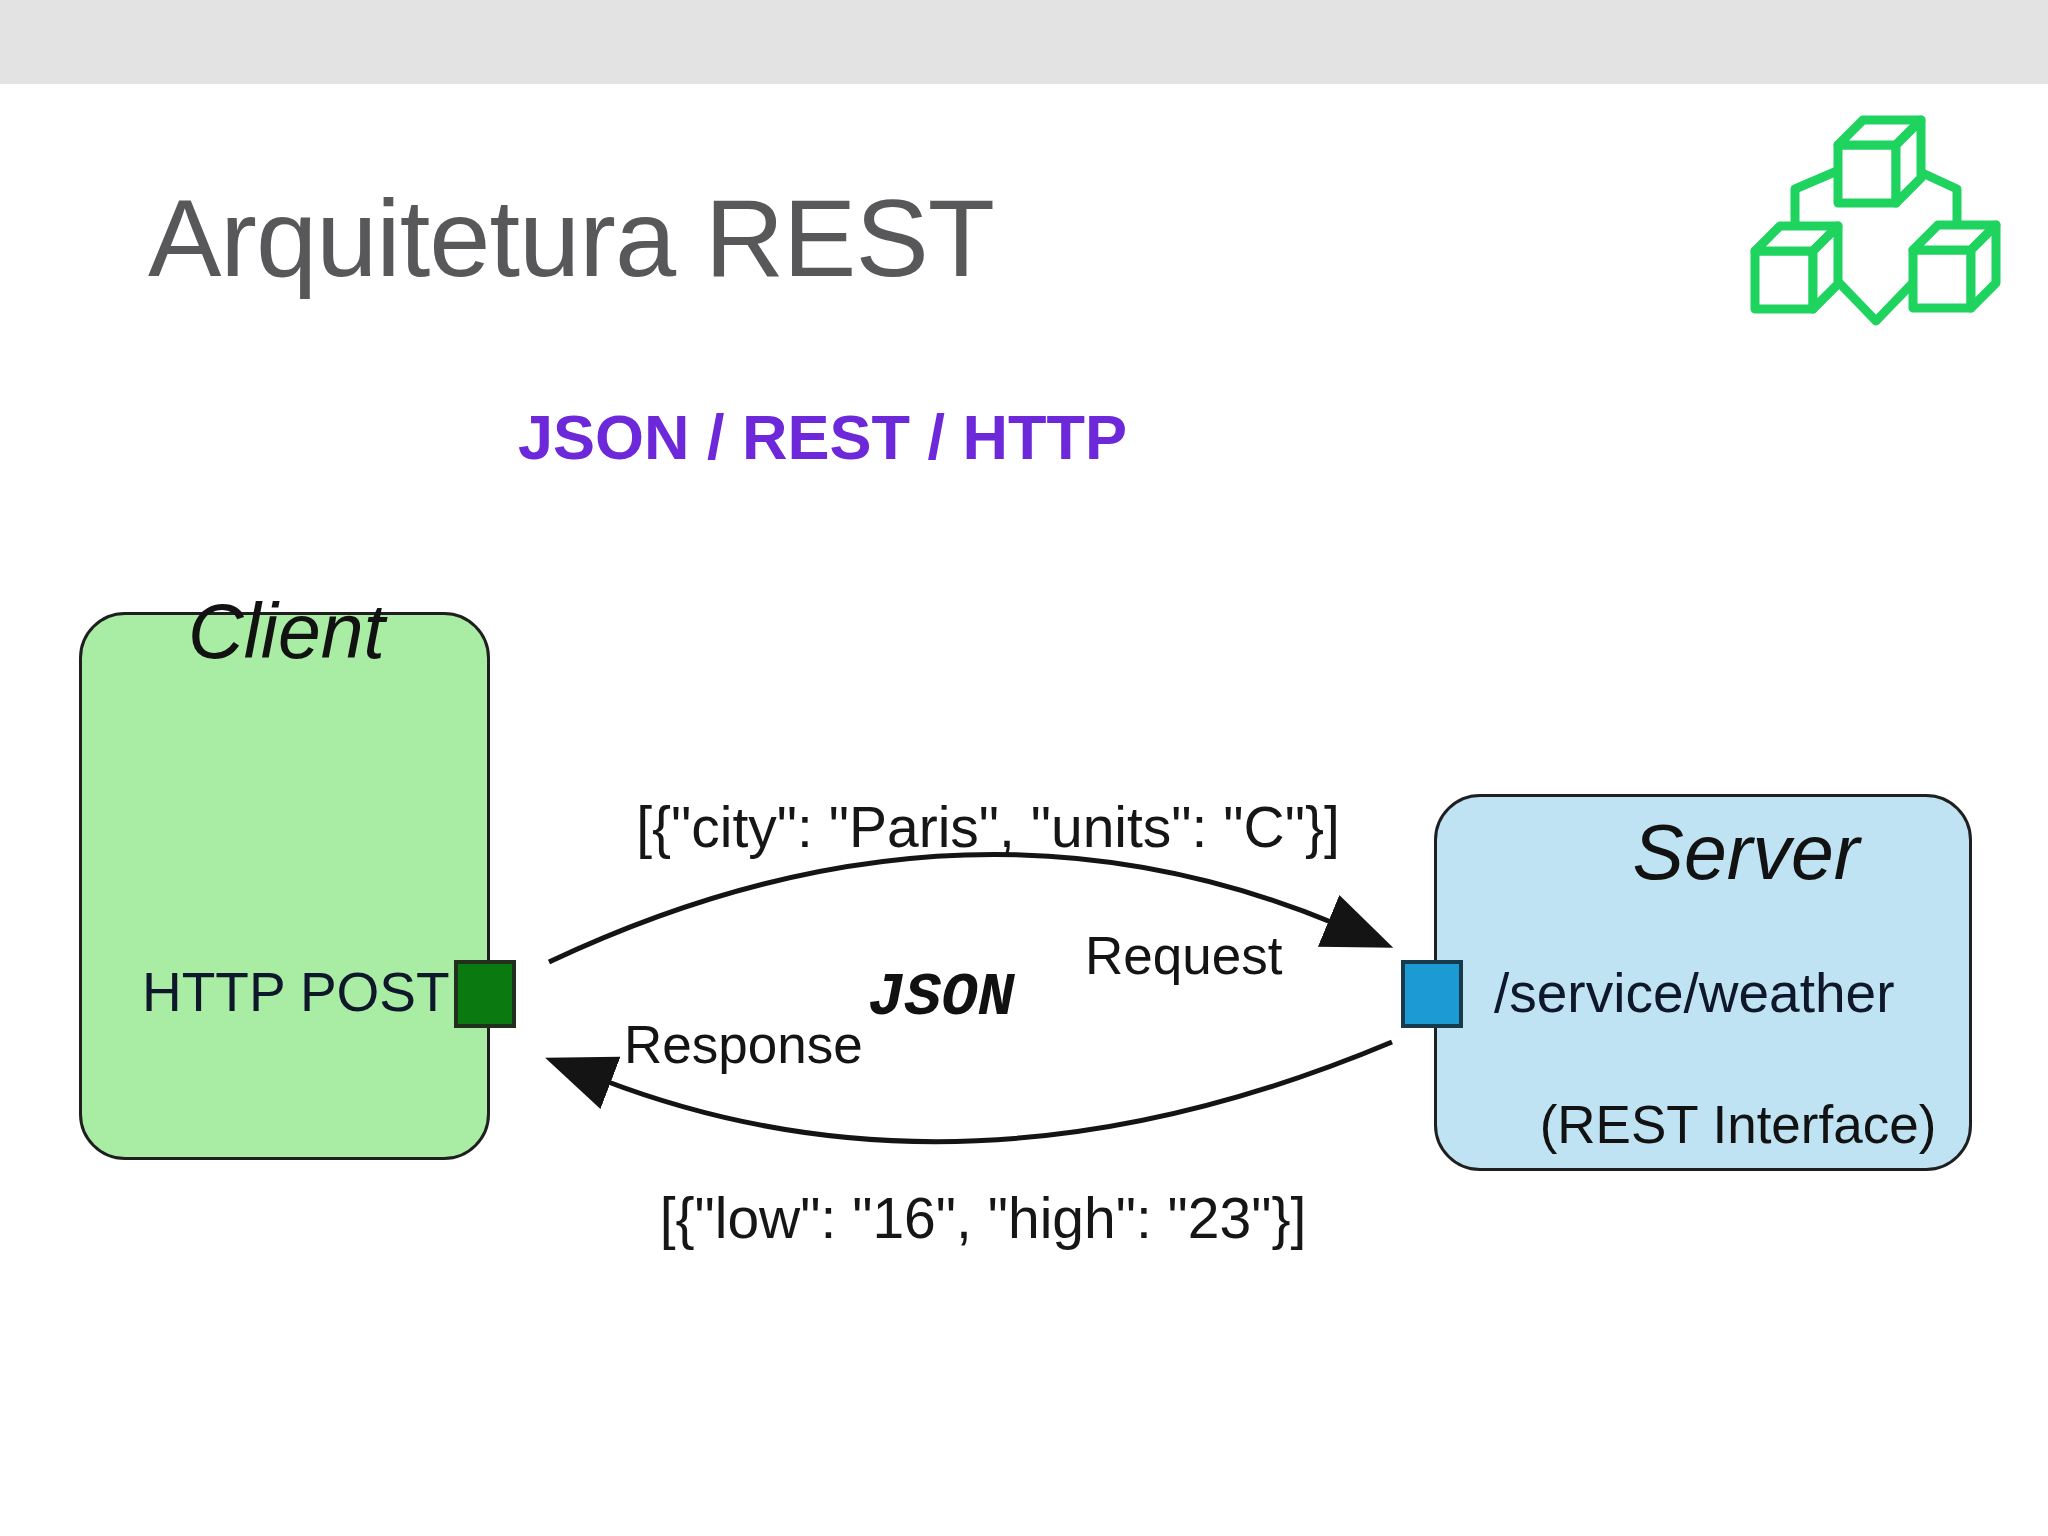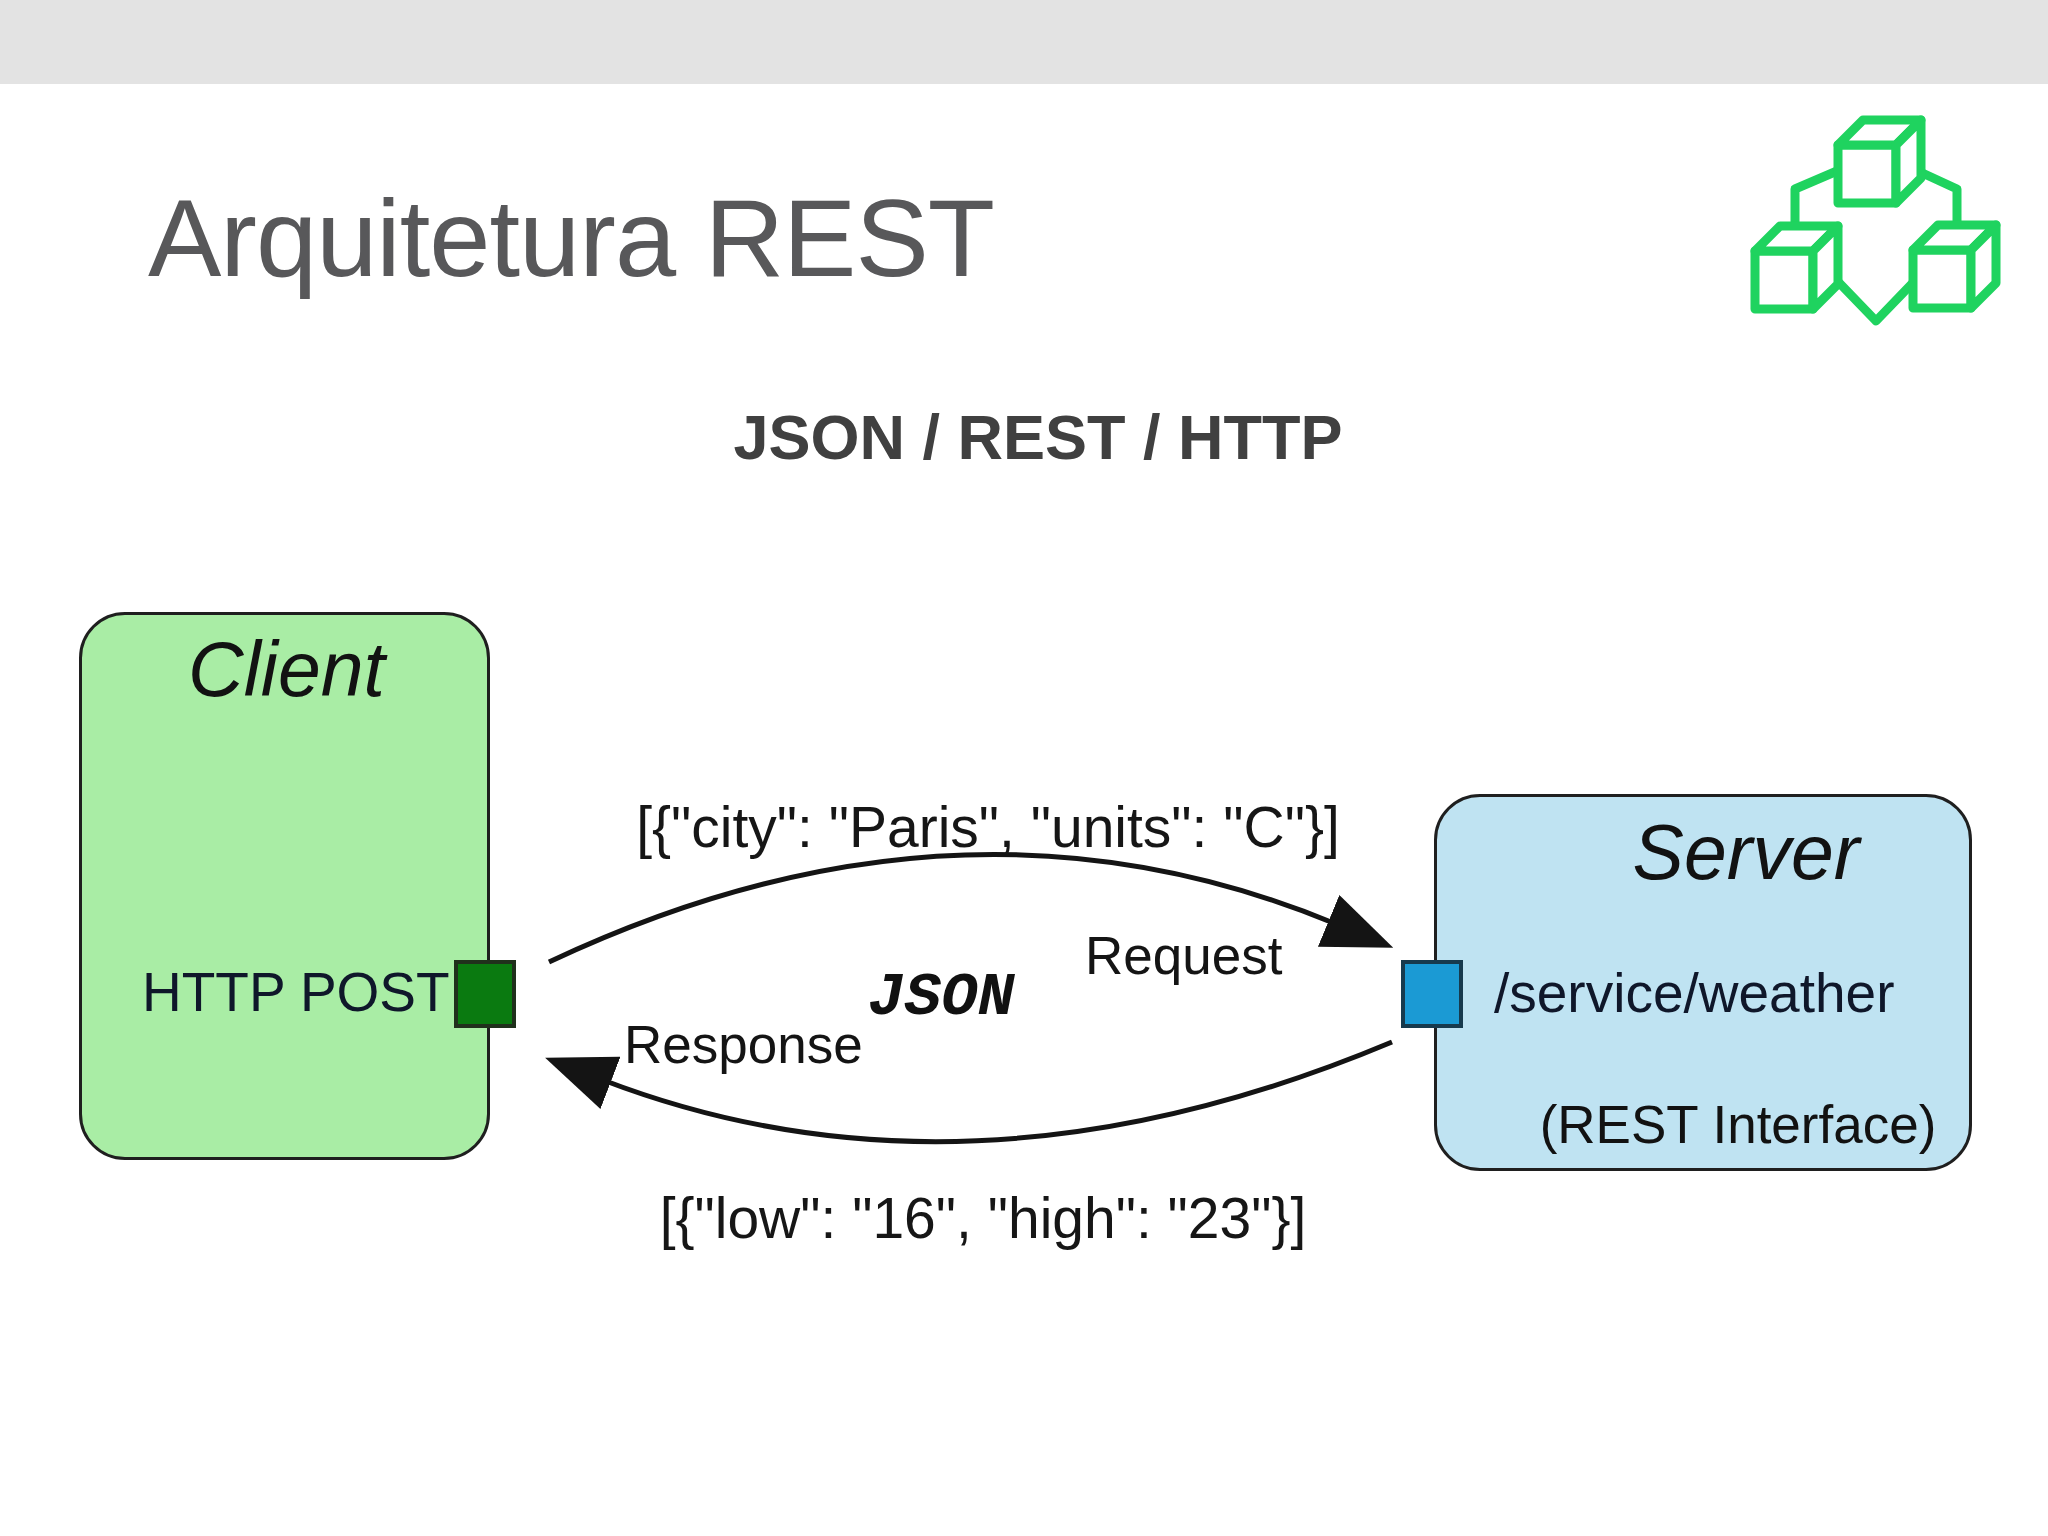--- a/index.html
+++ b/index.html
@@ -14,8 +14,8 @@
     color:var(--title-gray,#58585a);white-space:nowrap;margin-left:28px;
   }
   .heading{
-    left:518px;top:406px;width:1040px;text-align:center;
-    font-size:63px;font-weight:bold;color:#404040;white-space:nowrap;line-height:1;
+    left:518px;top:406px;width:1040px;text-align:left;
+    font-size:63px;font-weight:bold;color:#6d28d9;white-space:nowrap;line-height:1;
   }
   .node{
     box-sizing:border-box;border:3px solid #1f1f1f;border-radius:46px;

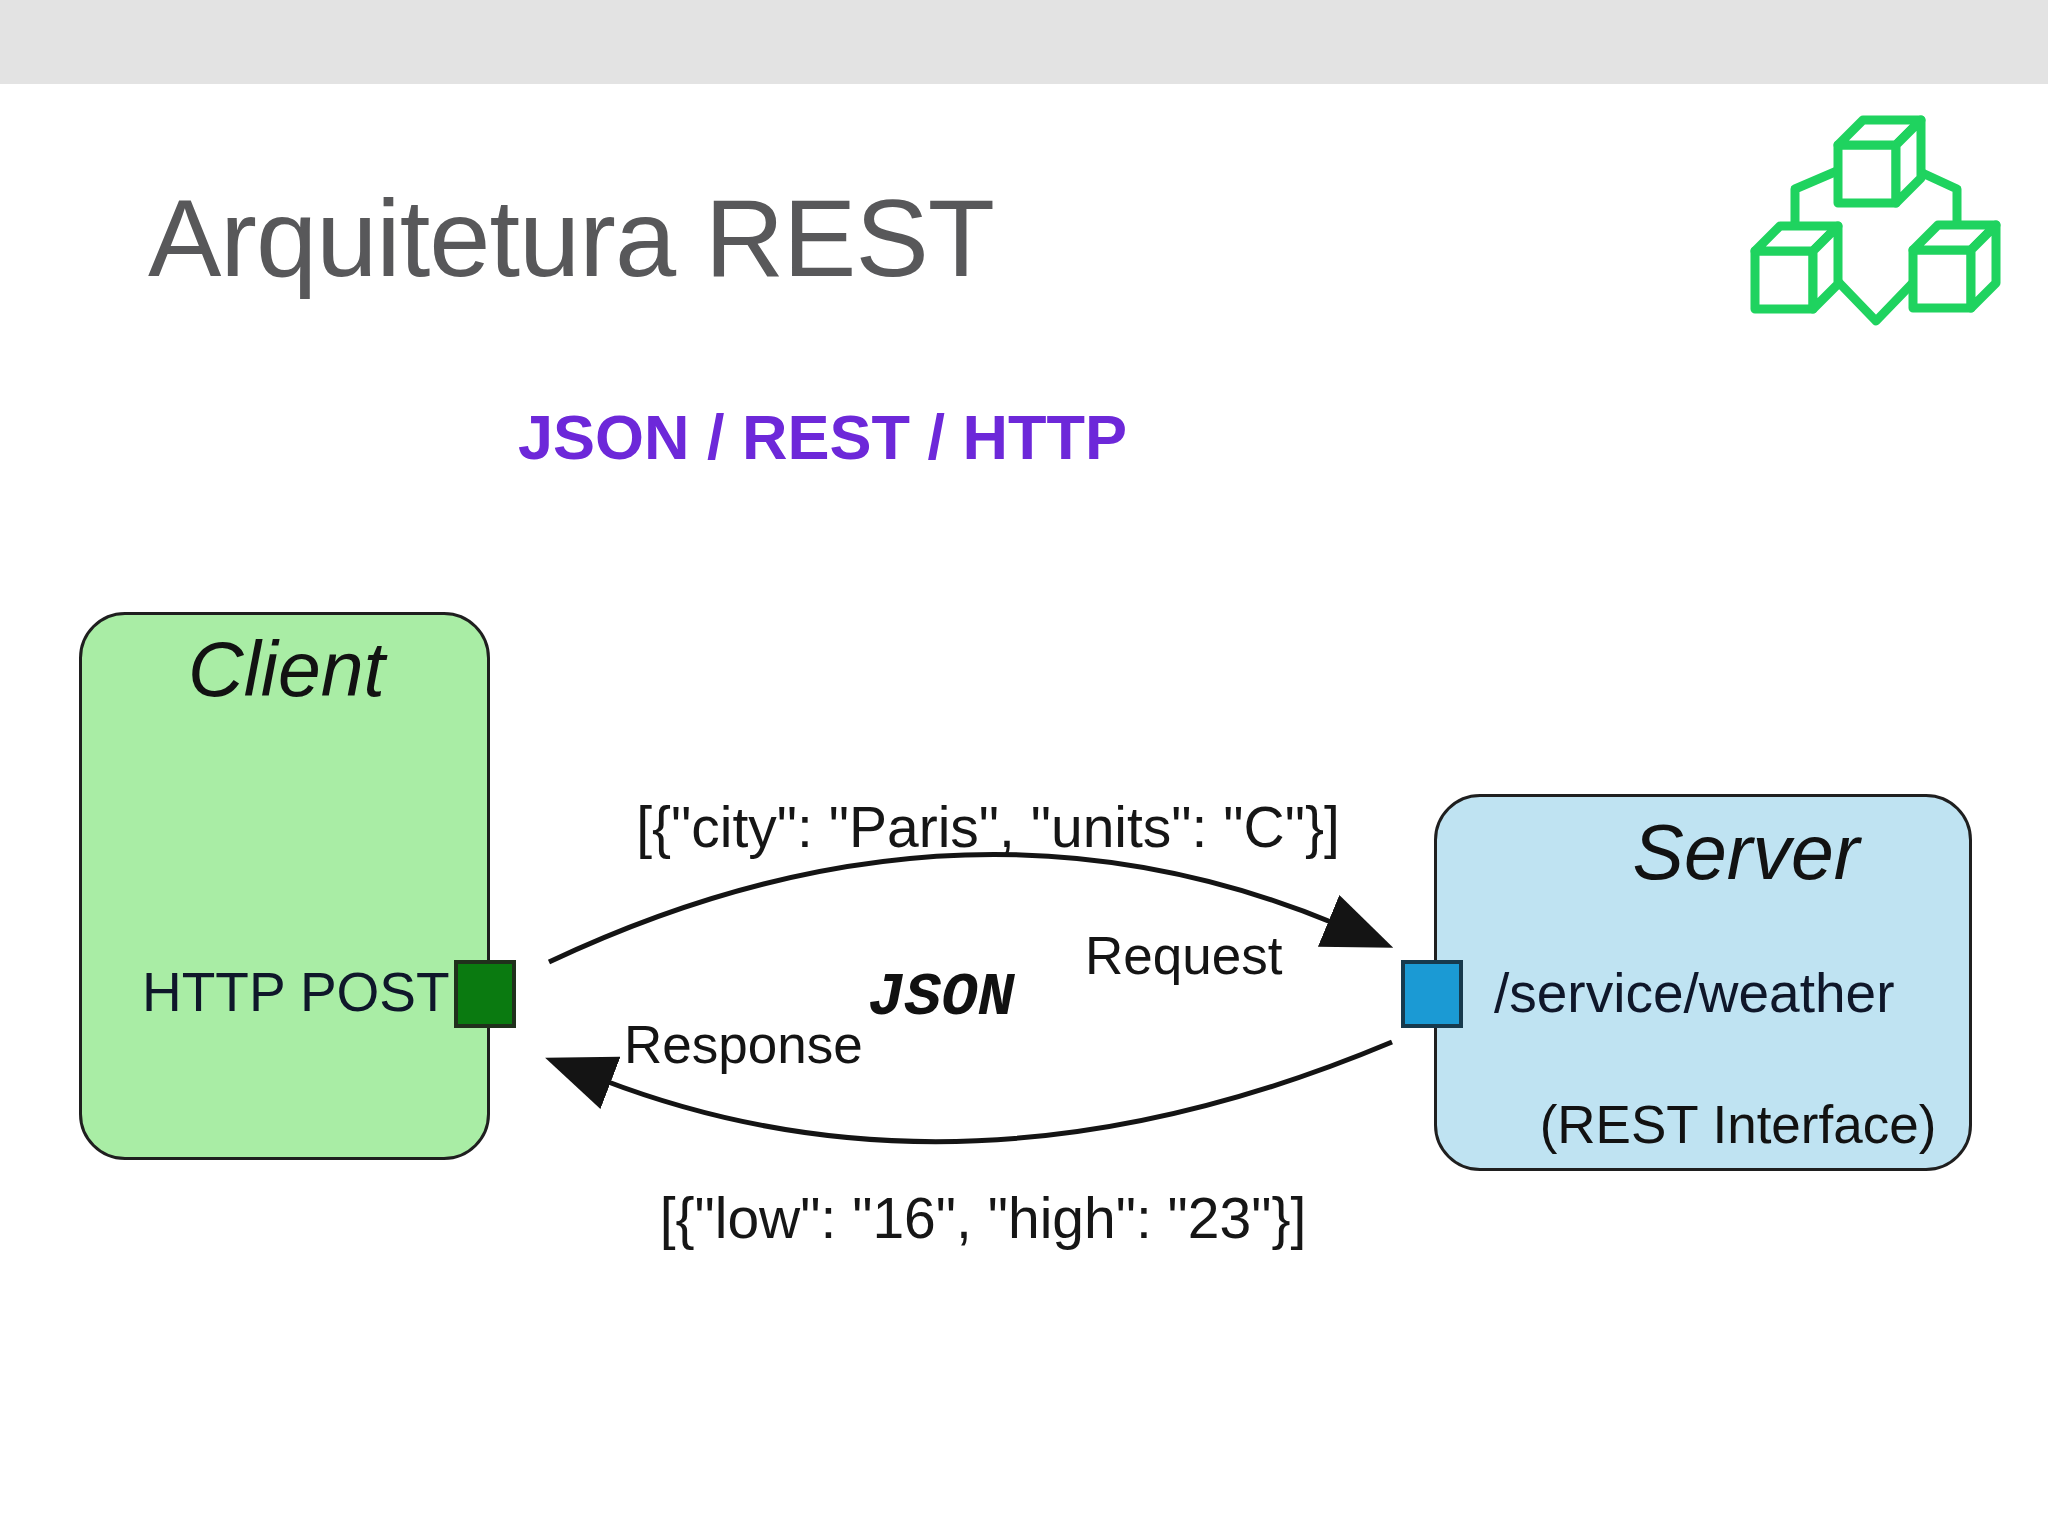--- a/index.html
+++ b/index.html
@@ -25,7 +25,7 @@
   .node-title{
     font-style:italic;font-size:77px;line-height:1;color:#121212;text-align:center;white-space:nowrap;
   }
-  .client-title{left:79px;width:415px;top:631px;}
+  .client-title{left:79px;width:415px;top:593px;}
   .server-title{left:1434px;width:624px;top:814px;}
   .plain-label{font-size:55px;line-height:1;color:#0f172a;white-space:nowrap;}
   .http-post{left:142px;top:965px;}

